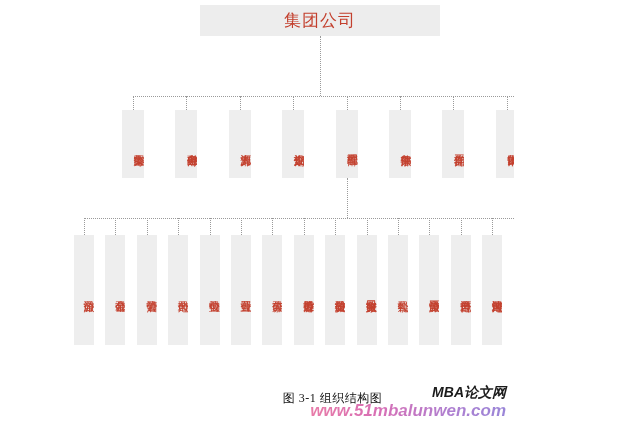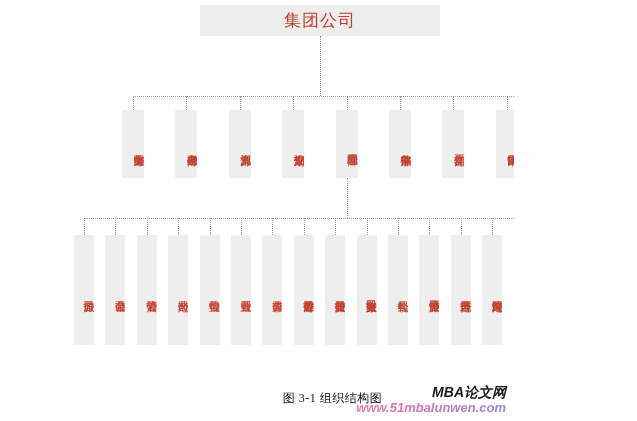--- a/index.html
+++ b/index.html
@@ -103,7 +103,7 @@
     line-height: 1.15;
   }
   #wm-url {
-    font-size: 13px;
+    font-size: 17px;
     font-style: italic;
     font-weight: bold;
     line-height: 1.3;

